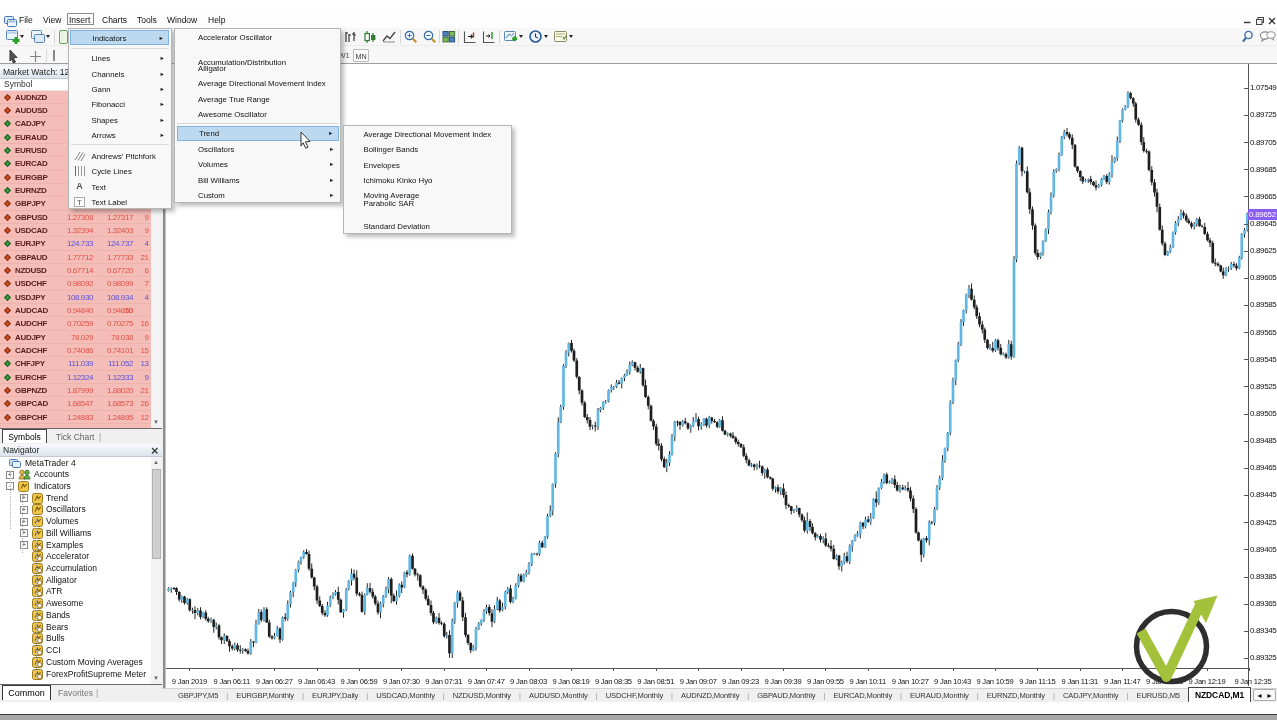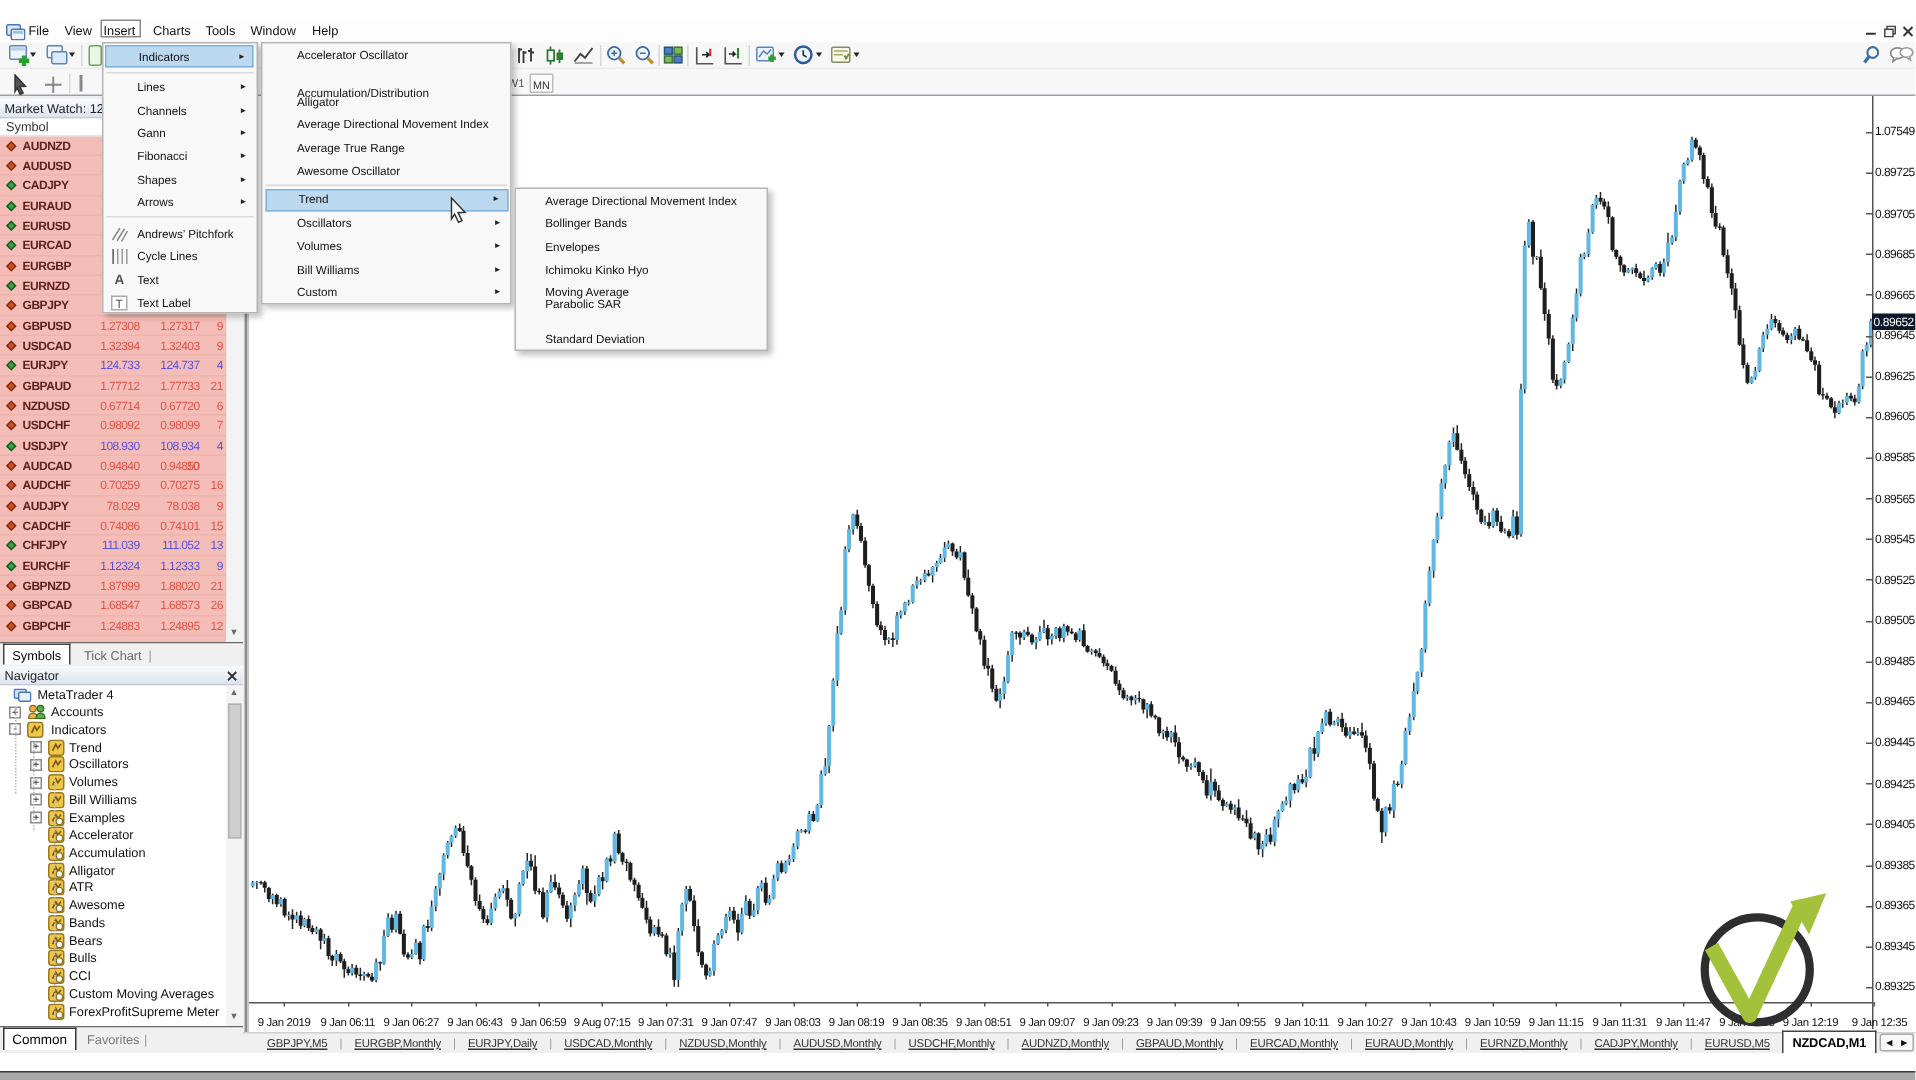--- a/index.html
+++ b/index.html
@@ -646,7 +646,7 @@
       <path d="M1141 631 L1166.5 677 L1201 603" fill="none" stroke="#a4c13b" stroke-width="10" stroke-linejoin="round" stroke-linecap="butt"></path>
       <path d="M1193.5 601 L1217.5 595.5 L1206 623 Z" fill="#a4c13b"></path>
     </svg>
-  <div style="position:absolute;left:1248px;top:208.5px;width:29px;height:11px;background:#0f172a;color:#fff;font-size:8px;line-height:11px;text-align:center;letter-spacing:-0.3px;z-index:5">0.89652</div>
+  <div style="position:absolute;left:1248px;top:208.5px;width:29px;height:11px;background:#8b5cf6;color:#fff;font-size:8px;line-height:11px;text-align:center;letter-spacing:-0.3px;z-index:5">0.89652</div>
 
   <div class="ctabs">
       <span style="width:8px"></span>

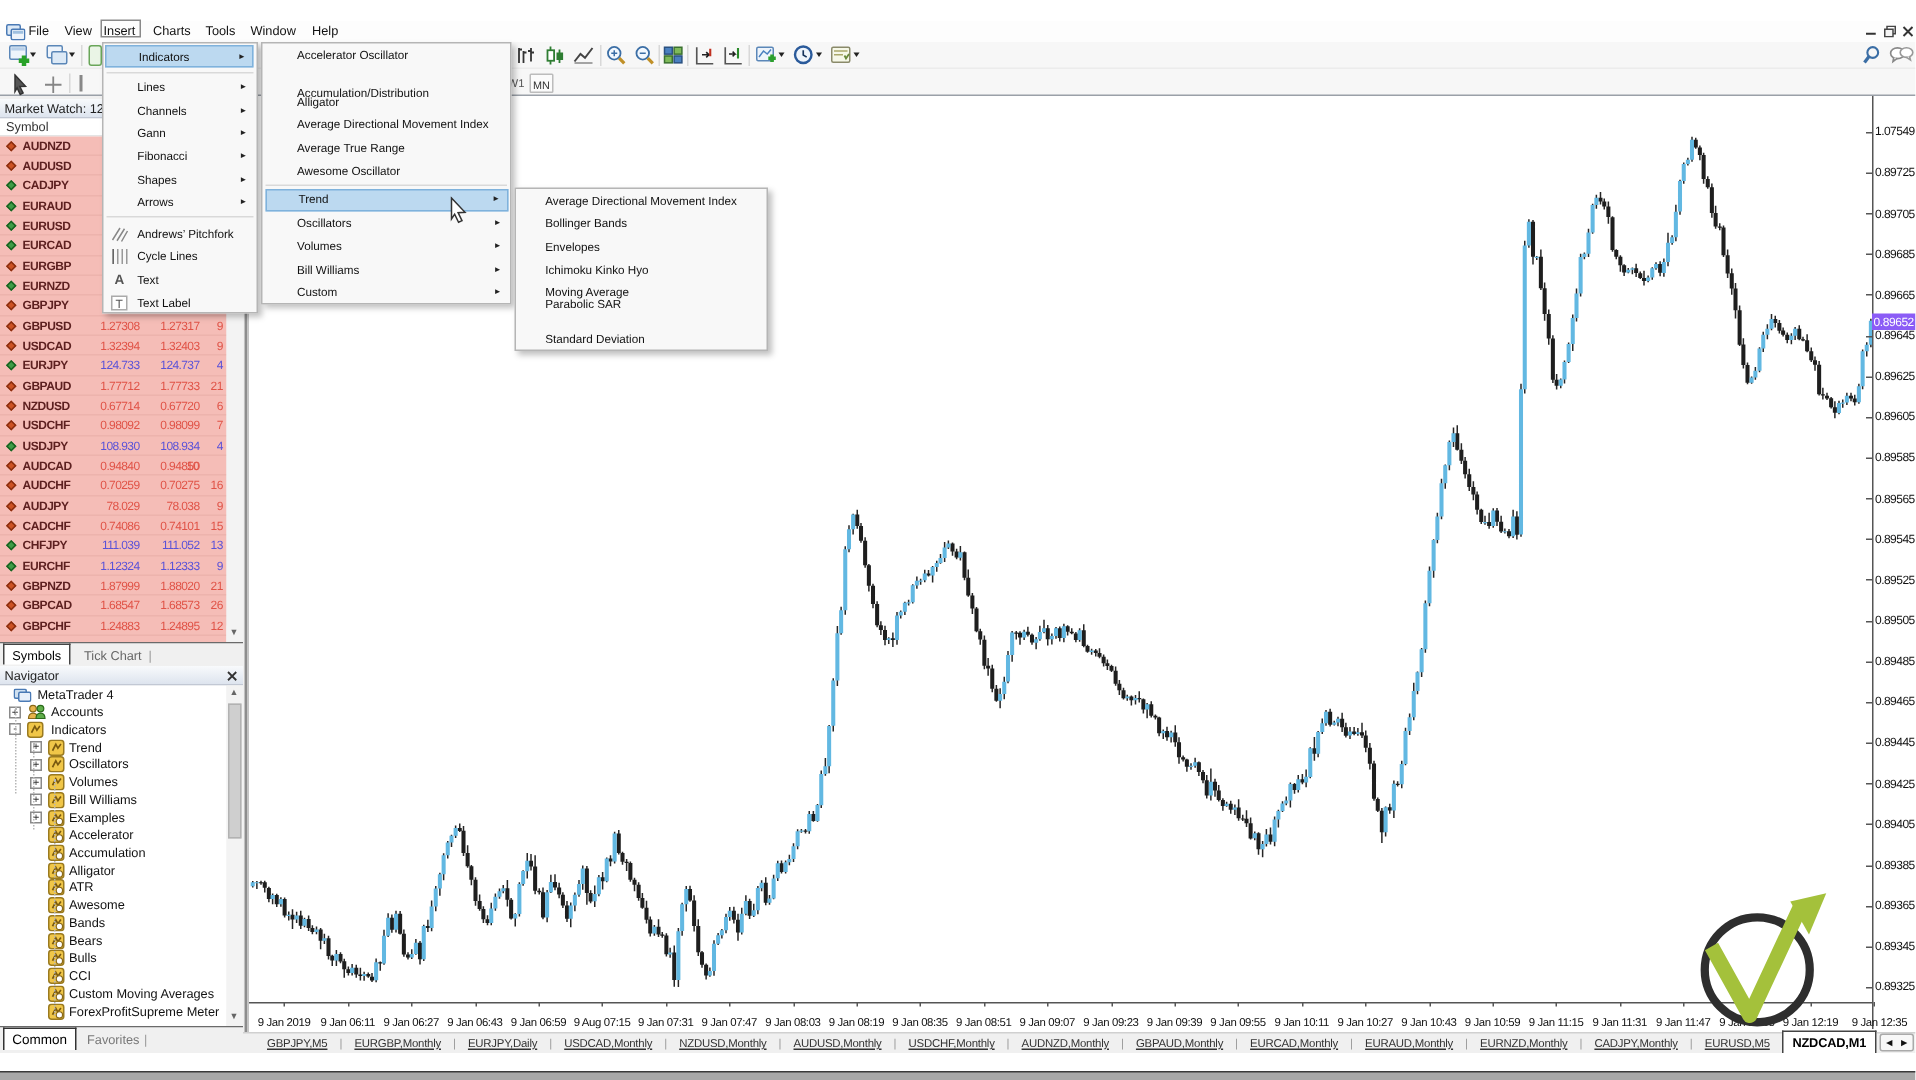--- a/index.html
+++ b/index.html
@@ -599,7 +599,7 @@
     <div style="position:absolute;left:316.6px;top:668px;width:1px;height:3px;background:#555"></div>
     <div class="tlbl" style="left:338.0px">9 Jan 06:59</div>
     <div style="position:absolute;left:359.0px;top:668px;width:1px;height:3px;background:#555"></div>
-    <div class="tlbl" style="left:380.4px">9 Aug 07:15</div>
+    <div class="tlbl" style="left:380.4px">9 Jan 07:30</div>
     <div style="position:absolute;left:401.4px;top:668px;width:1px;height:3px;background:#555"></div>
     <div class="tlbl" style="left:422.8px">9 Jan 07:31</div>
     <div style="position:absolute;left:443.8px;top:668px;width:1px;height:3px;background:#555"></div>

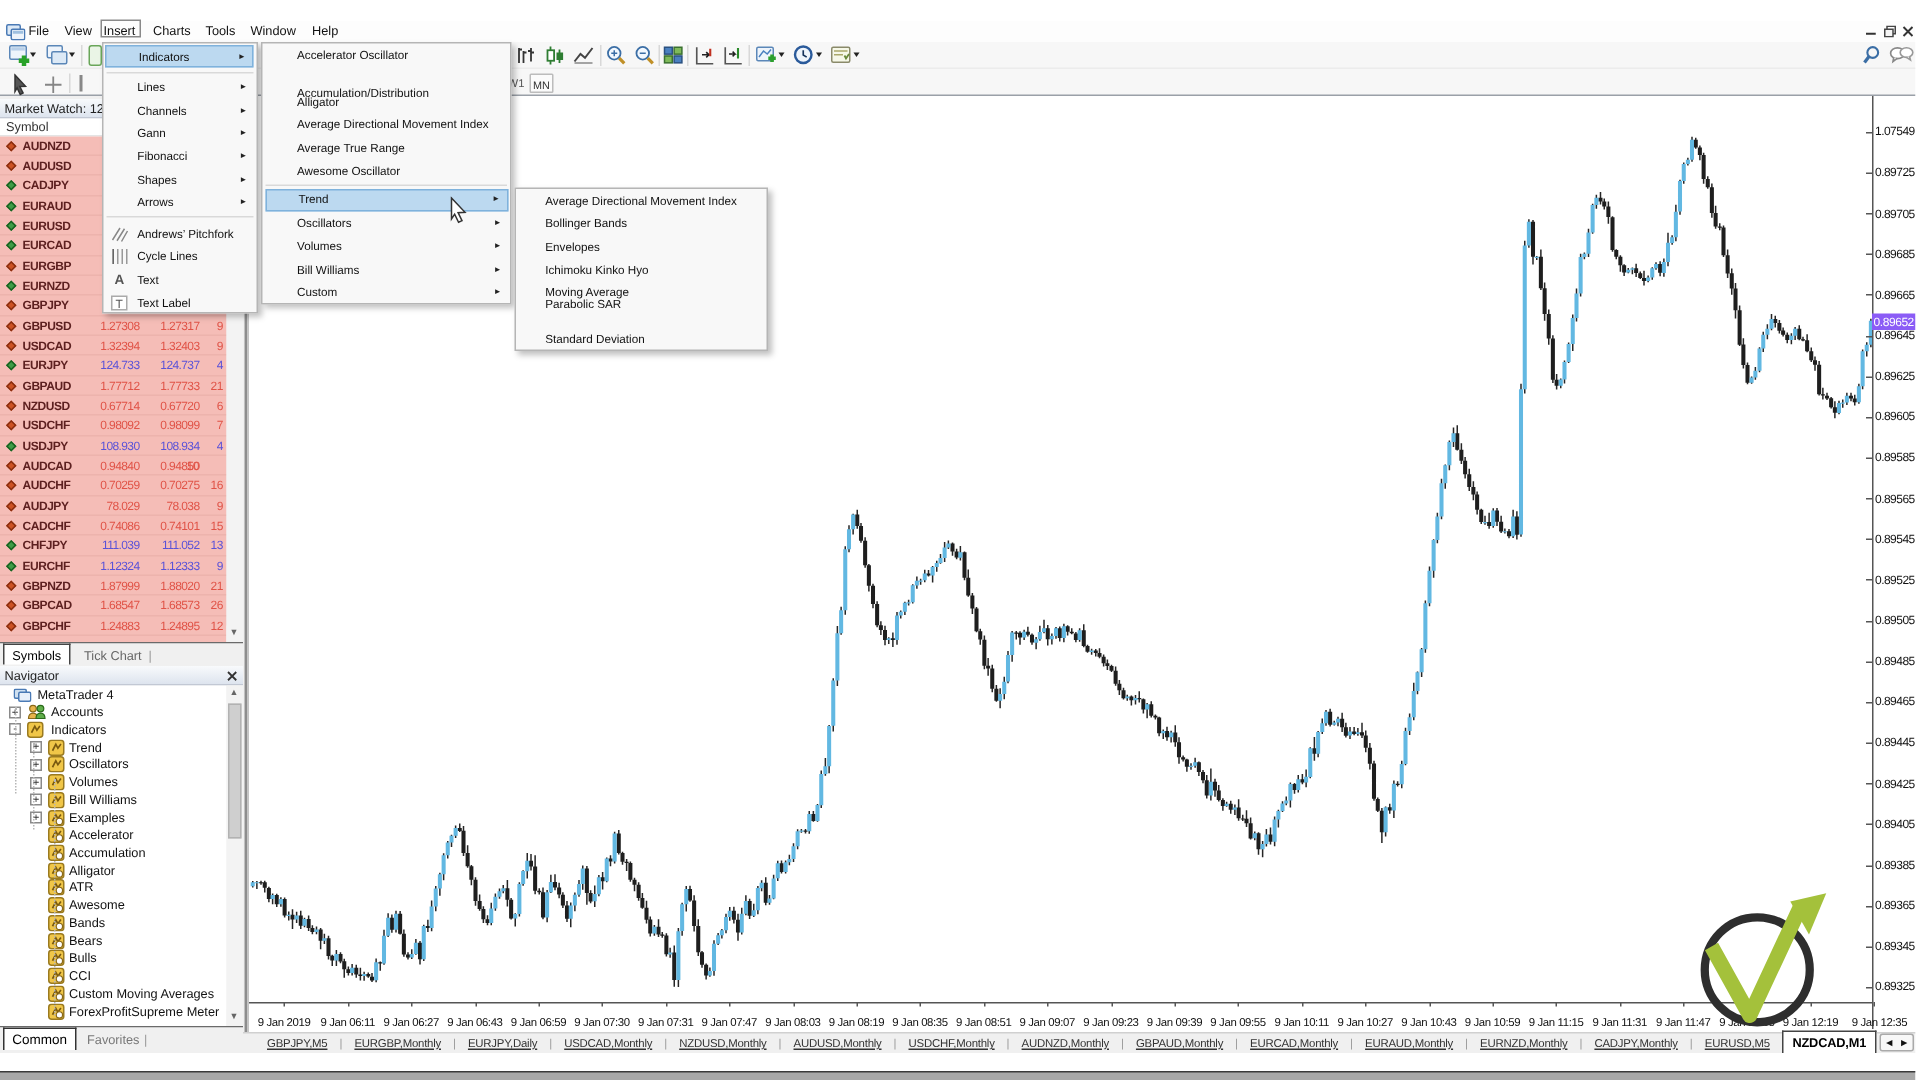--- a/index.html
+++ b/index.html
@@ -39,7 +39,7 @@
 .micon { position:absolute; left:3px; top:1.5px; }
 .msep { position:absolute; left:2px; right:2px; height:1px; background:#d9d9d9; }
 .ctabs { position:absolute; left:162px; top:688px; width:1115px; height:14px; background:#f0f0f0; border-top:1px solid #d0d0d0; font-size:7.6px; color:#333; display:flex; align-items:center; }
-.ctab { padding:0 8px; white-space:nowrap; letter-spacing:-0.15px;text-decoration:underline; }
+.ctab { padding:0 8px; white-space:nowrap; letter-spacing:-0.15px; }
 .ctsep { color:#999; }
 .status { position:absolute; left:0; top:702px; width:1277px; height:12px; background:#f0f0f0; border-top:1px solid #cfcfcf; font-size:8.5px; color:#222; }
 .bstrip { position:absolute; left:0; top:714px; width:1277px; height:6px; background:#a8a8a8; border-top:1.5px solid #3a3a3a; }

